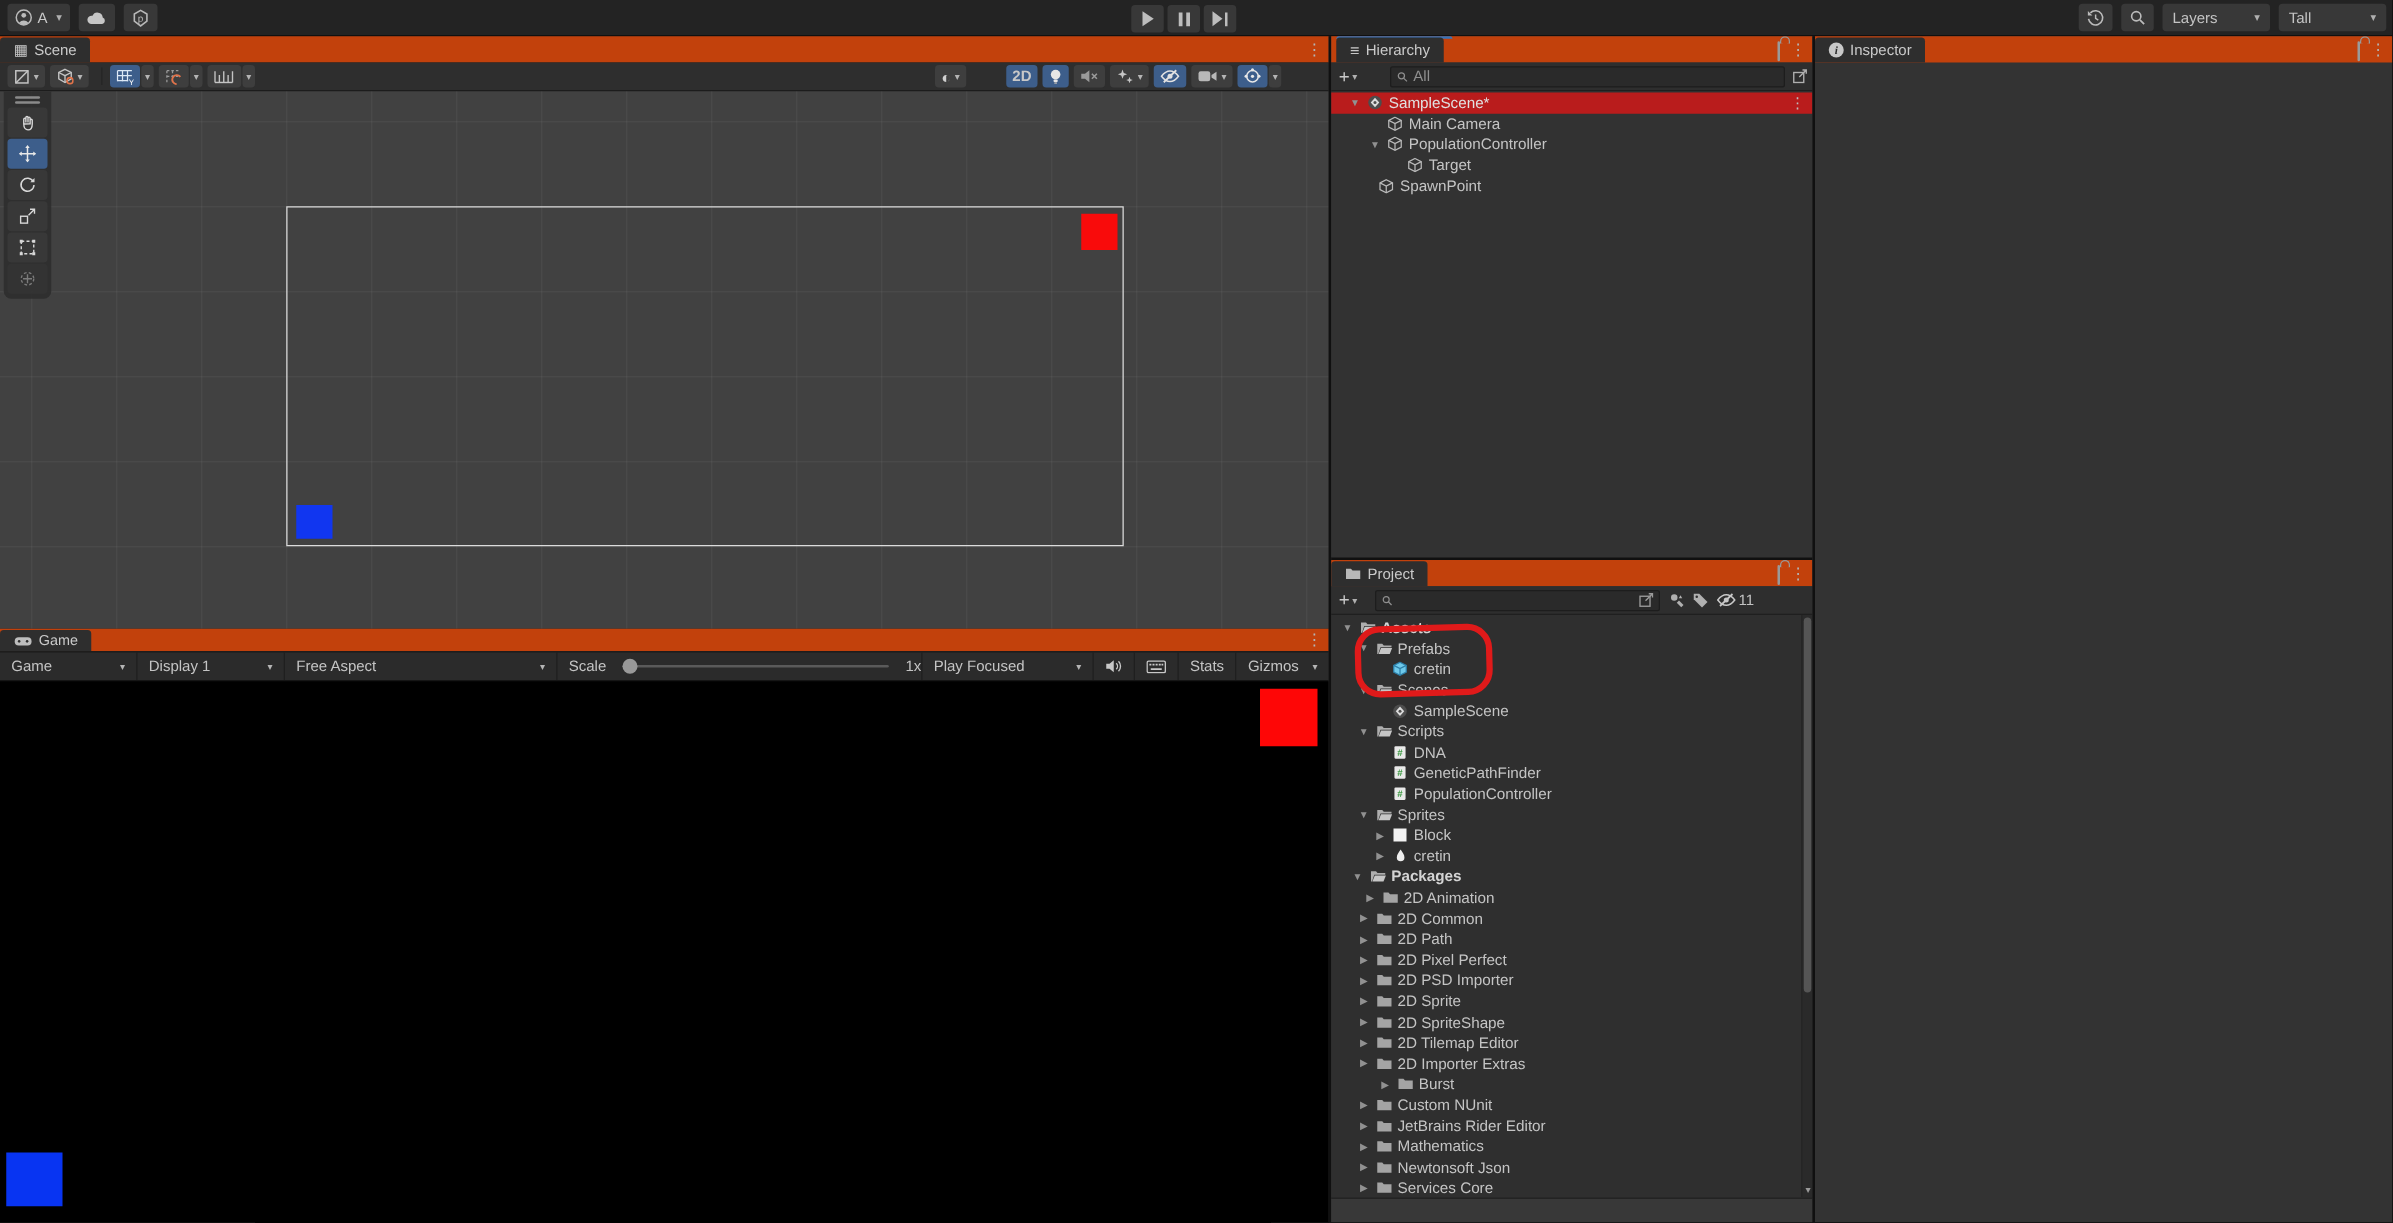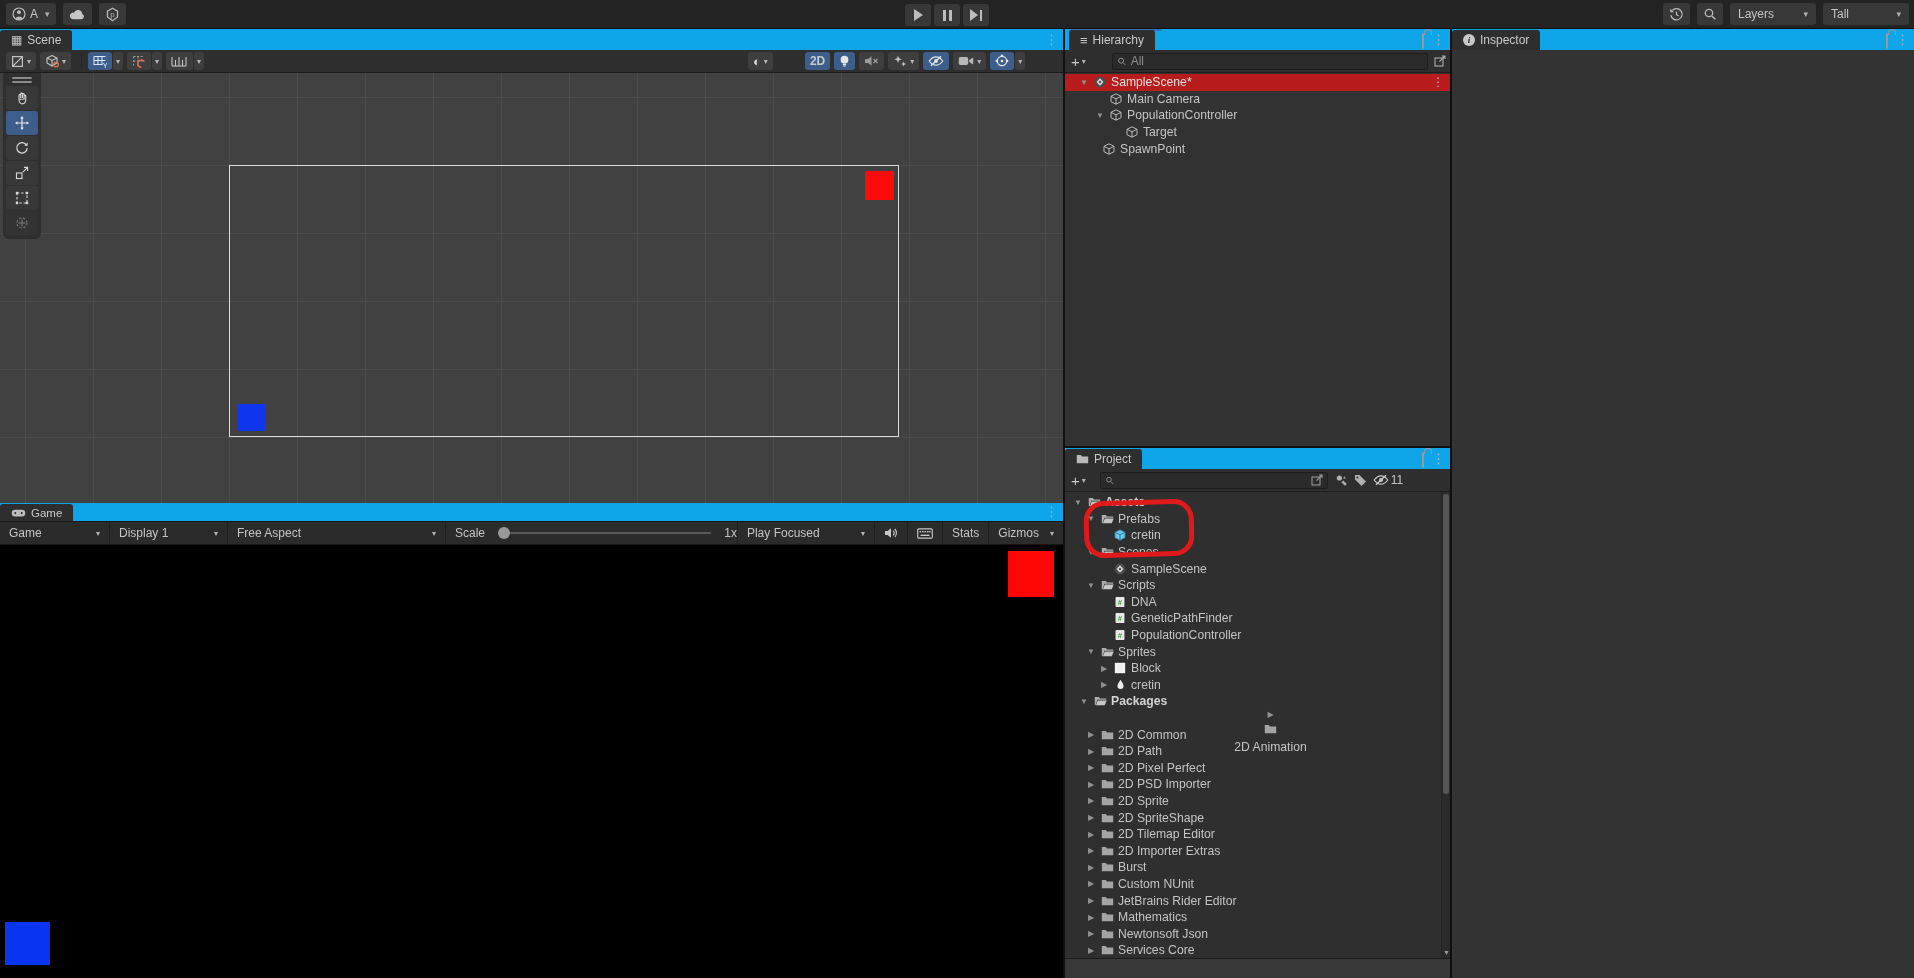--- a/index.html
+++ b/index.html
@@ -24,7 +24,7 @@
   .step-bar{width:2.5px;height:11px;background:#bdbdbd;}
 
   
-  .tabstrip{position:absolute;left:0;right:0;top:0;height:21px;background:#0ea5e9;display:flex;align-items:flex-end;}
+  .tabstrip{position:absolute;left:0;right:0;top:0;height:21px;background:#c2410c;display:flex;align-items:flex-end;}
   .tab{position:relative;height:20px;background:#2e2e2e;display:flex;align-items:center;gap:5px;padding:0 11px;color:#cacaca;border-radius:3px 3px 0 0;}
   .strip-kebab{position:absolute;right:5px;top:3px;color:#b5b5b5;font-size:13px;}
   .panel-lock{position:absolute;right:26px;top:5px;}

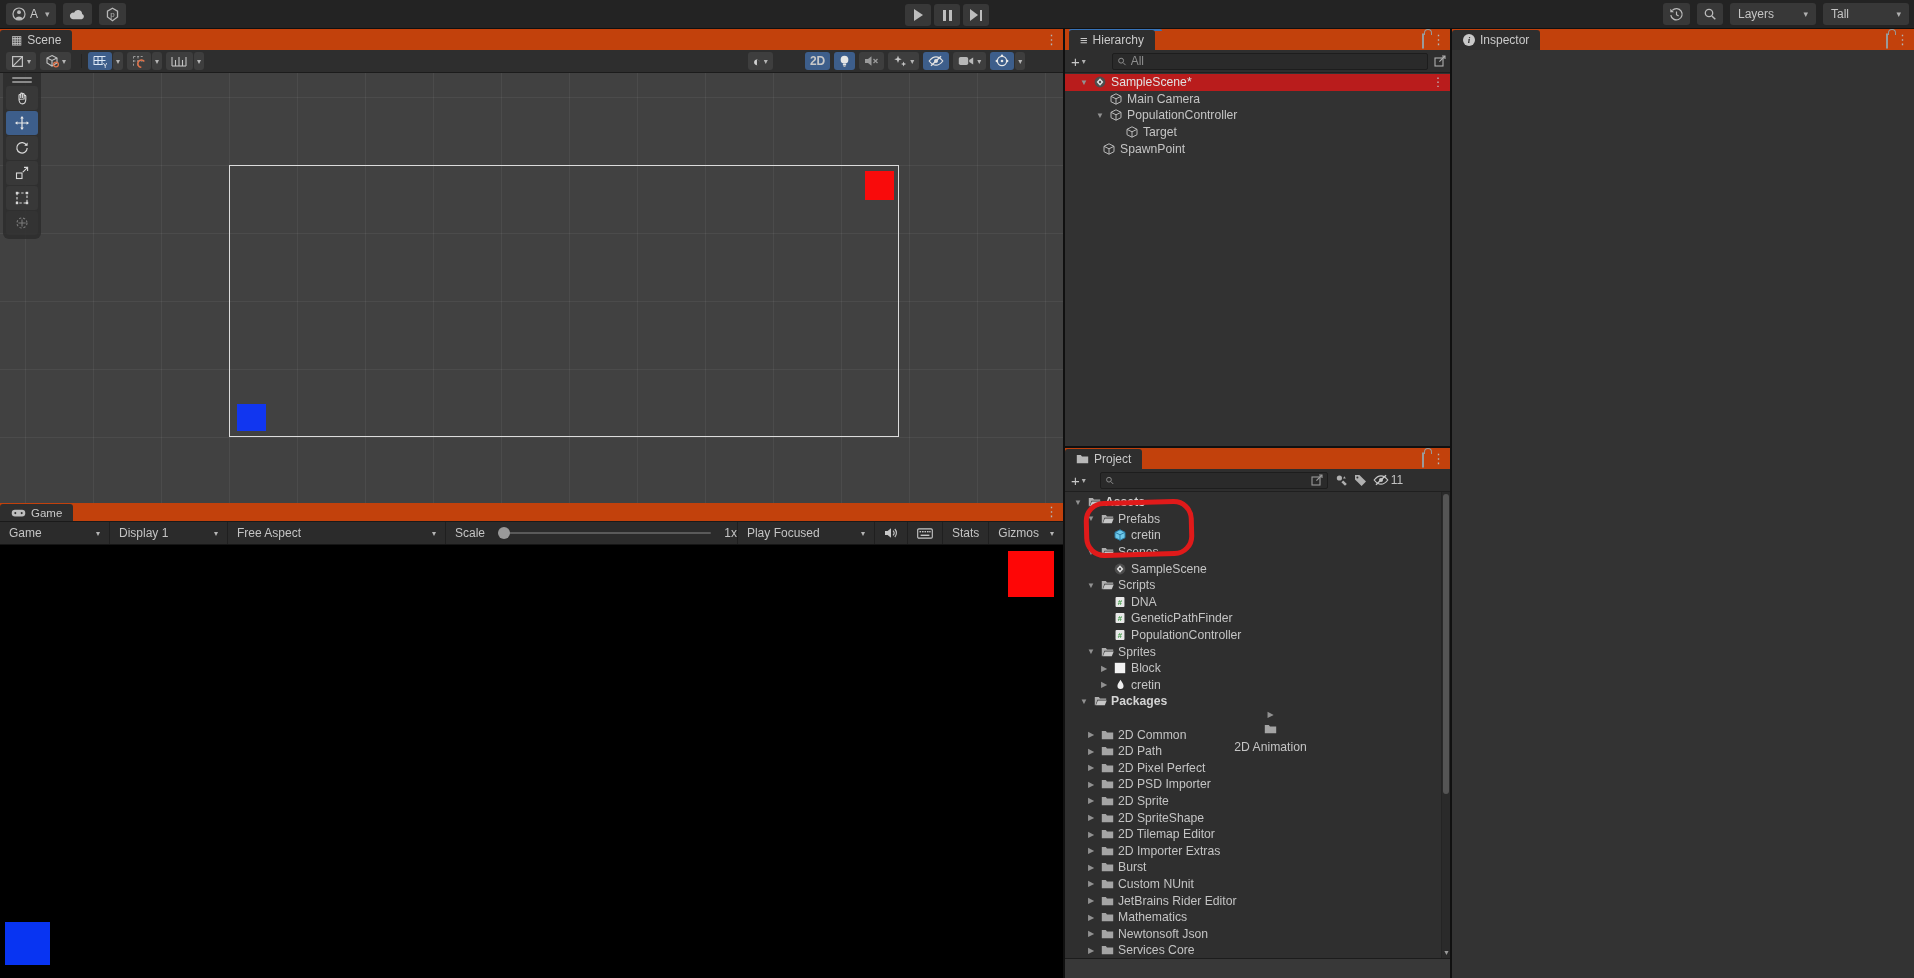--- a/index.html
+++ b/index.html
@@ -697,7 +697,7 @@
             </span>
             <span class="tlbl">cretin</span>
           </div>
-          <div class="trow bold" style="padding-left: 4px; margin-left: 10px;">
+          <div class="trow bold" style="padding-left: 16px;">
             <span class="tri tdown"></span>
             <span class="ticon">
               <svg viewBox="0 0 13 10" width="13" height="10">

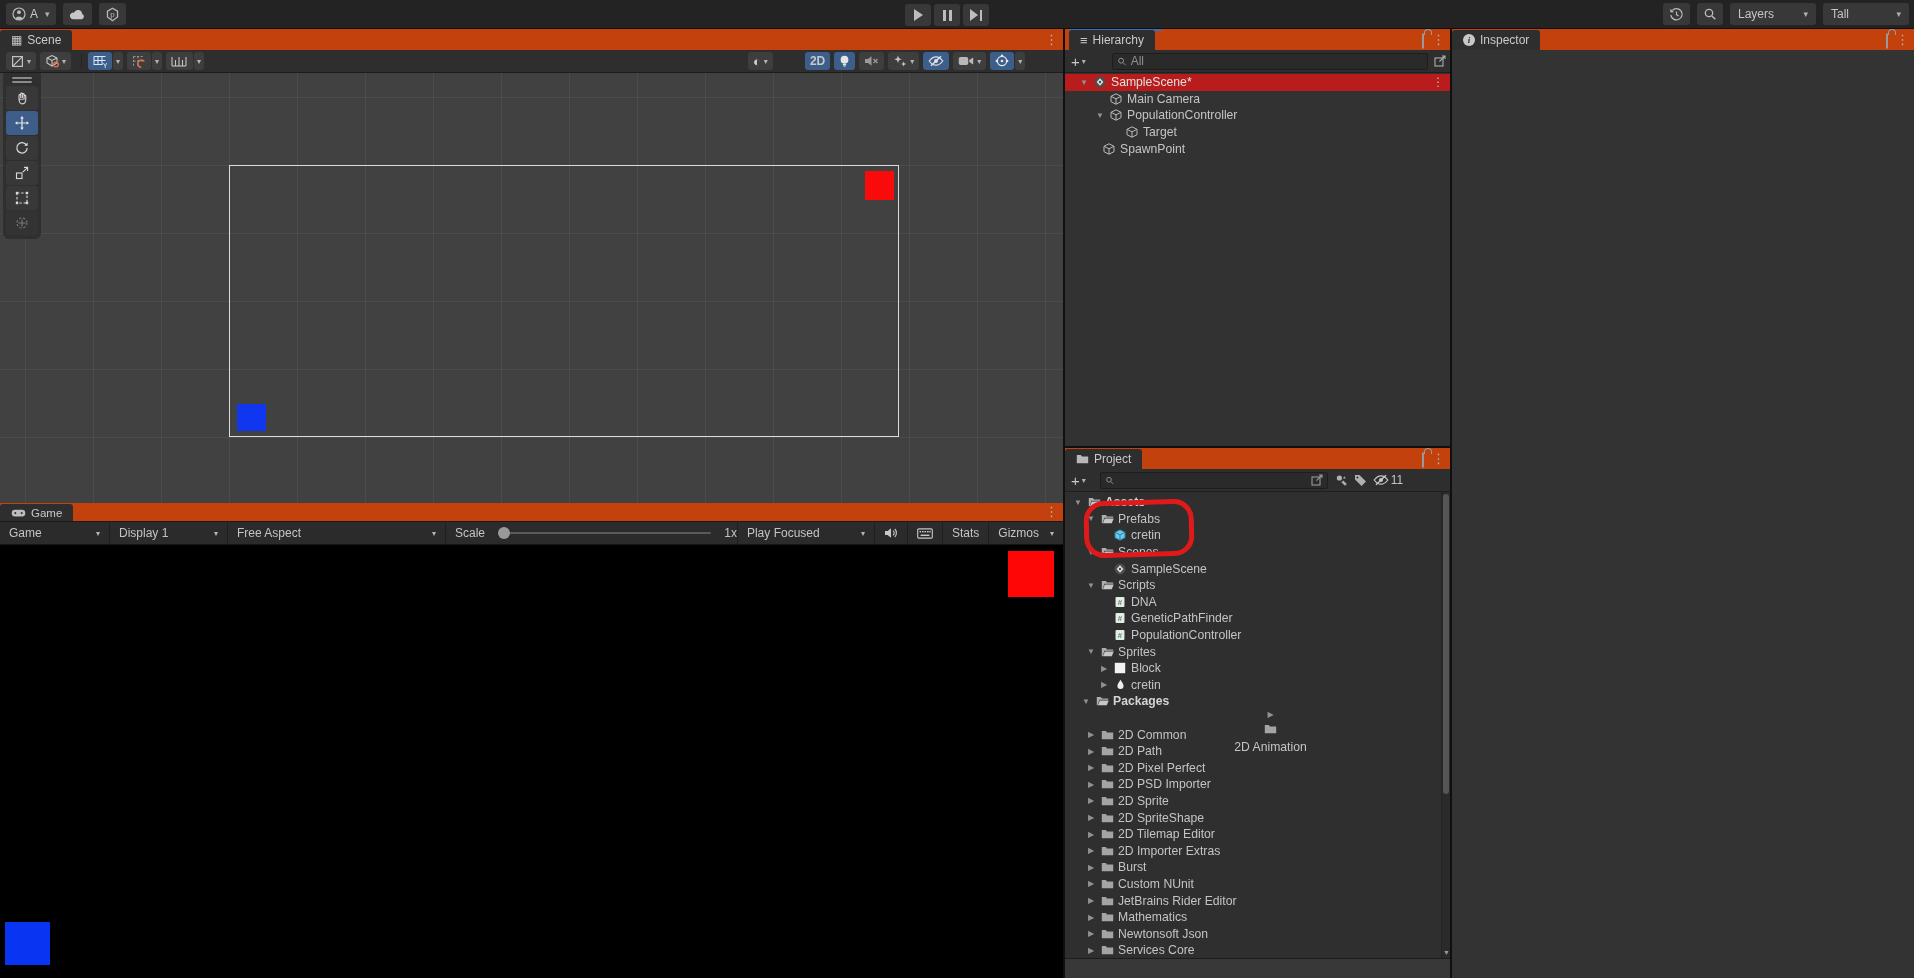--- a/index.html
+++ b/index.html
@@ -707,7 +707,7 @@
             </span>
             <span class="tlbl">Packages</span>
           </div>
-          <div class="trow" style="padding-left: 26px; flex-direction: column;">
+          <div class="trow" style="padding-left: 26px;">
             <span class="tri tright"></span>
             <span class="ticon">
               <svg viewBox="0 0 13 10" width="13" height="10">

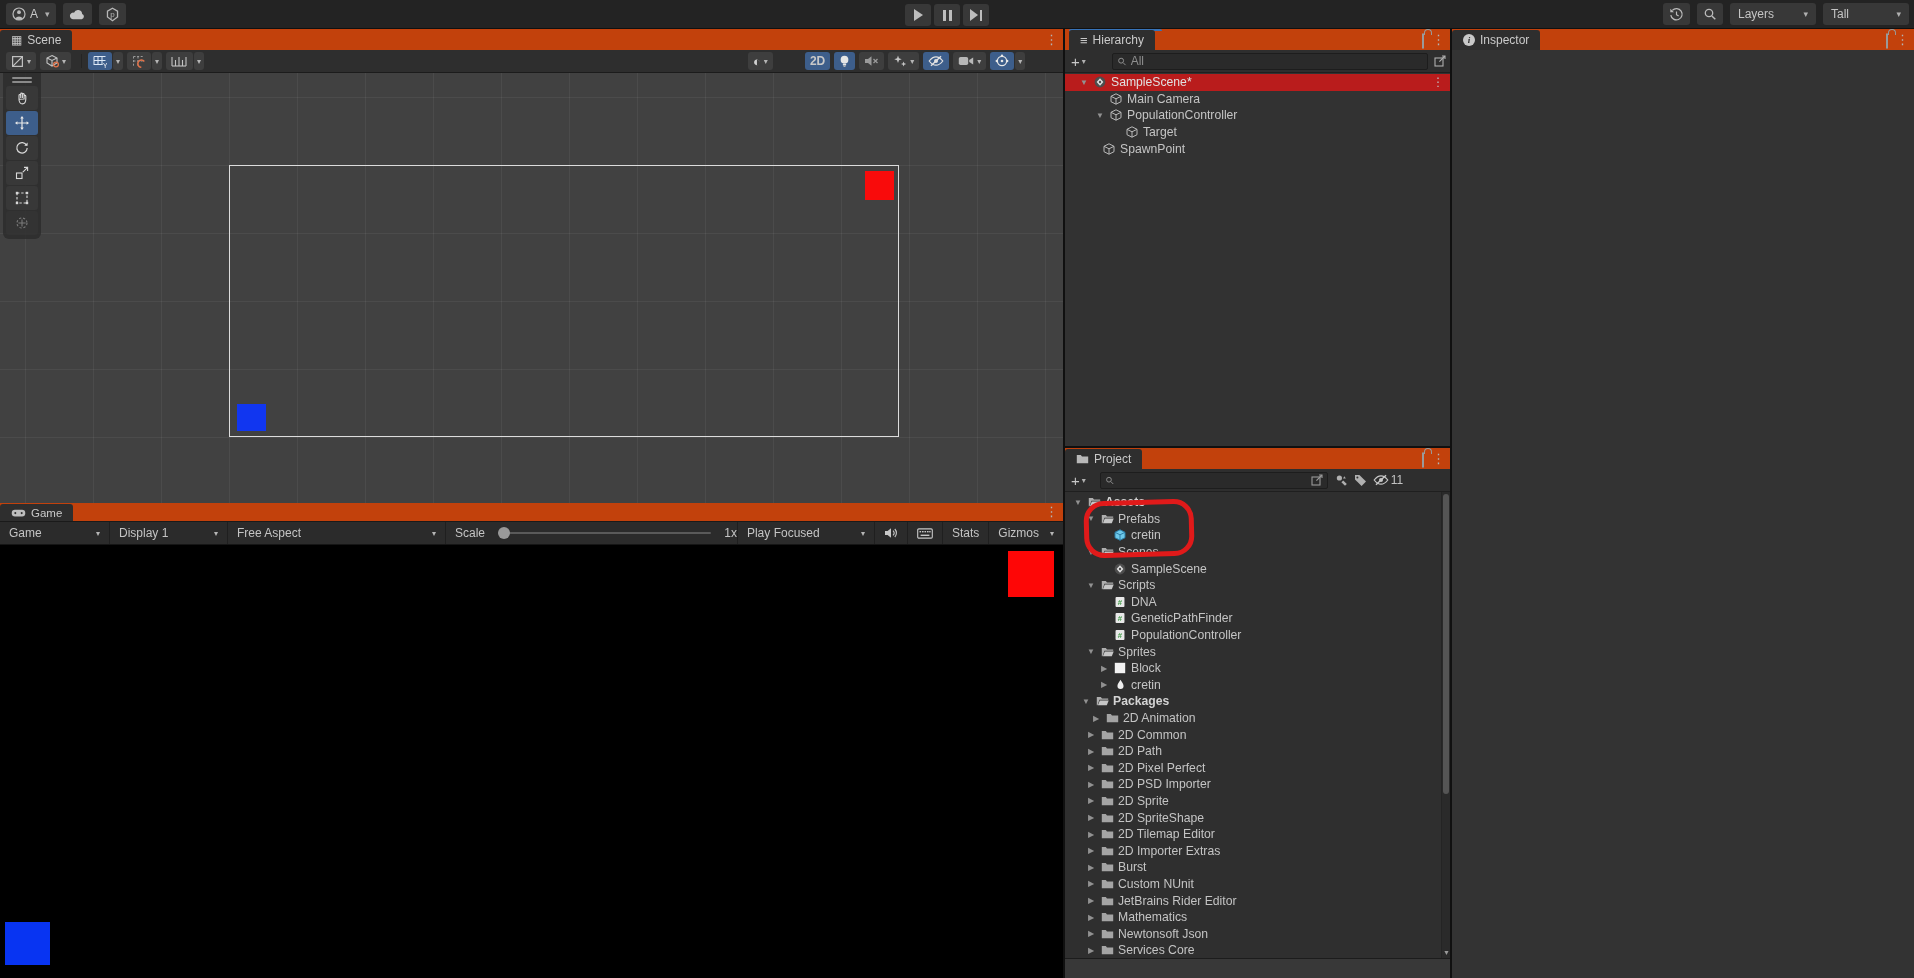--- a/index.html
+++ b/index.html
@@ -788,7 +788,7 @@
             </span>
             <span class="tlbl">2D Importer Extras</span>
           </div>
-          <div class="trow" style="padding-left: 21px;">
+          <div class="trow" style="padding-left: 38px;">
             <span class="tri tright"></span>
             <span class="ticon">
               <svg viewBox="0 0 13 10" width="13" height="10">

